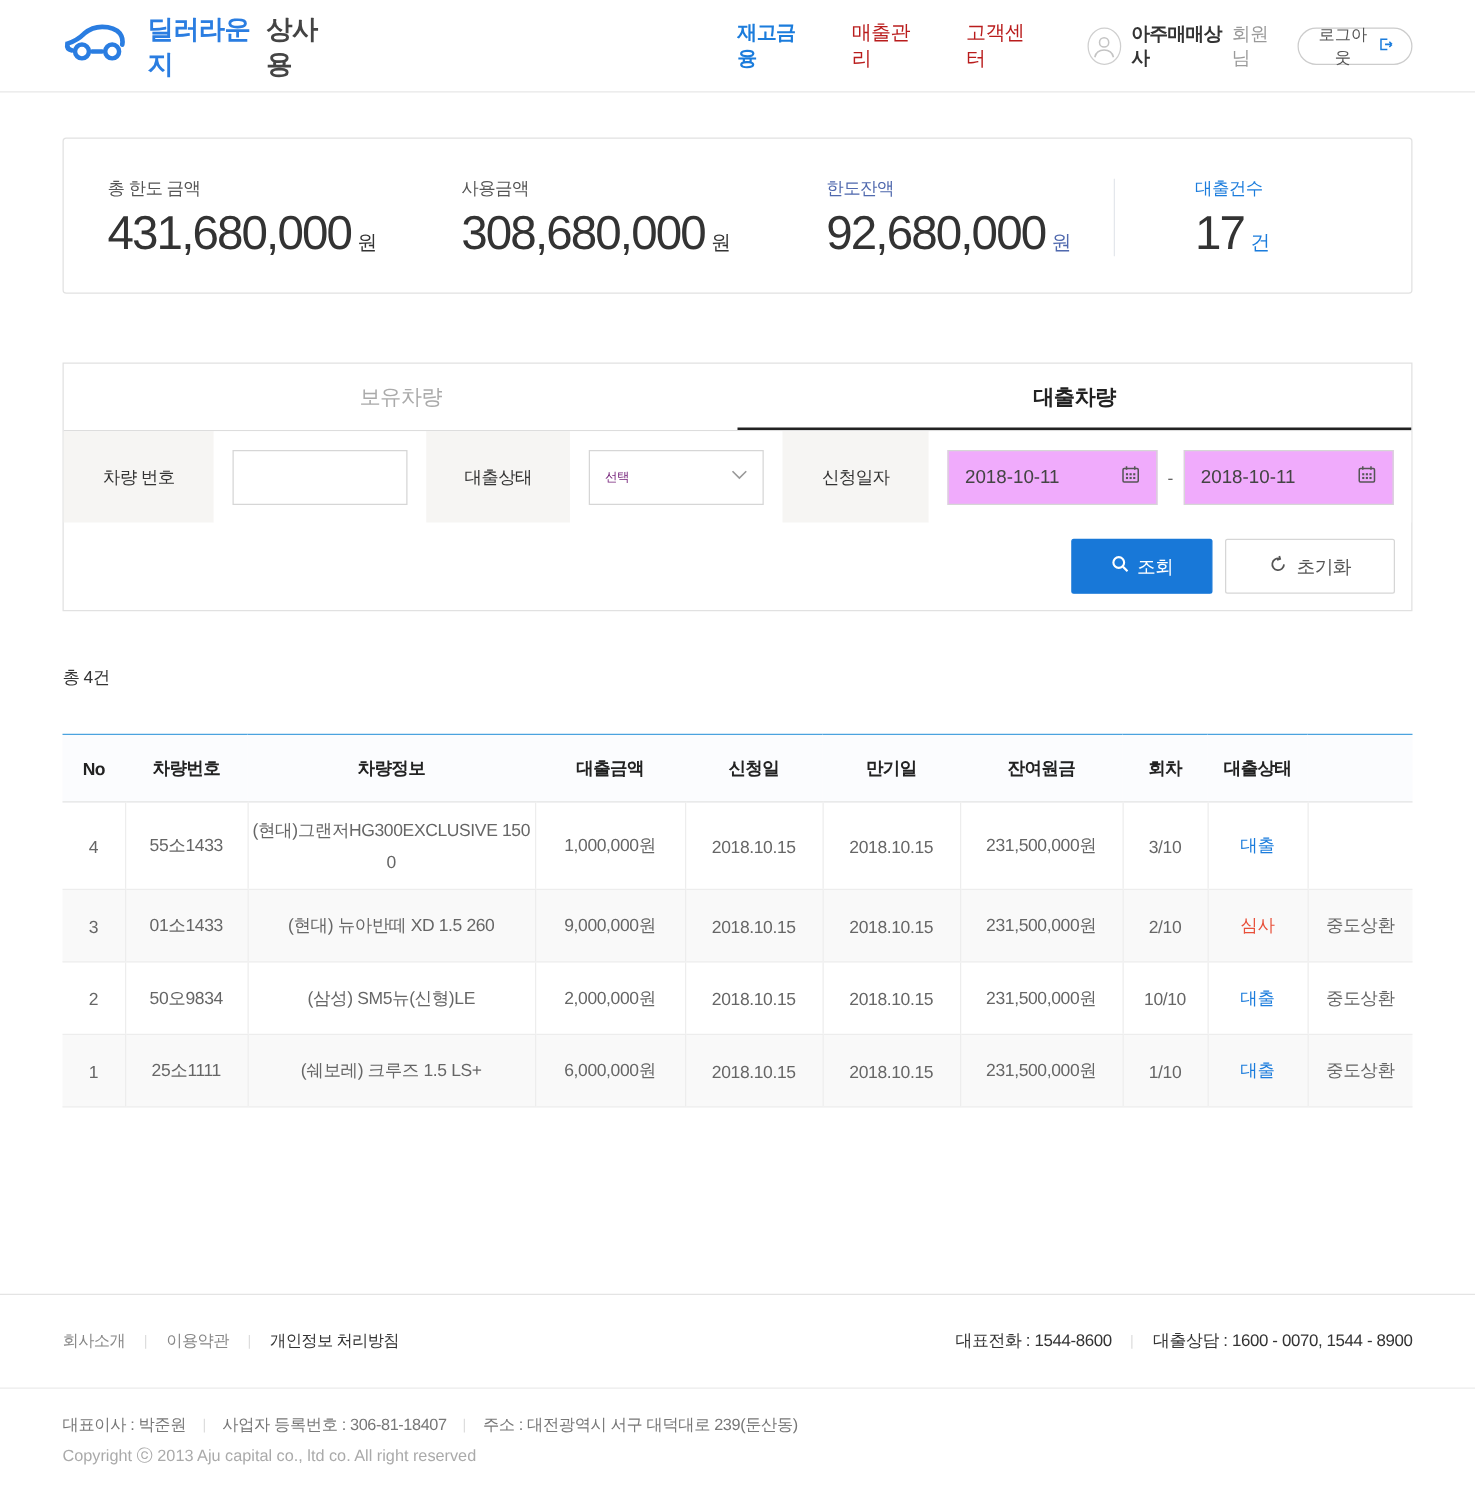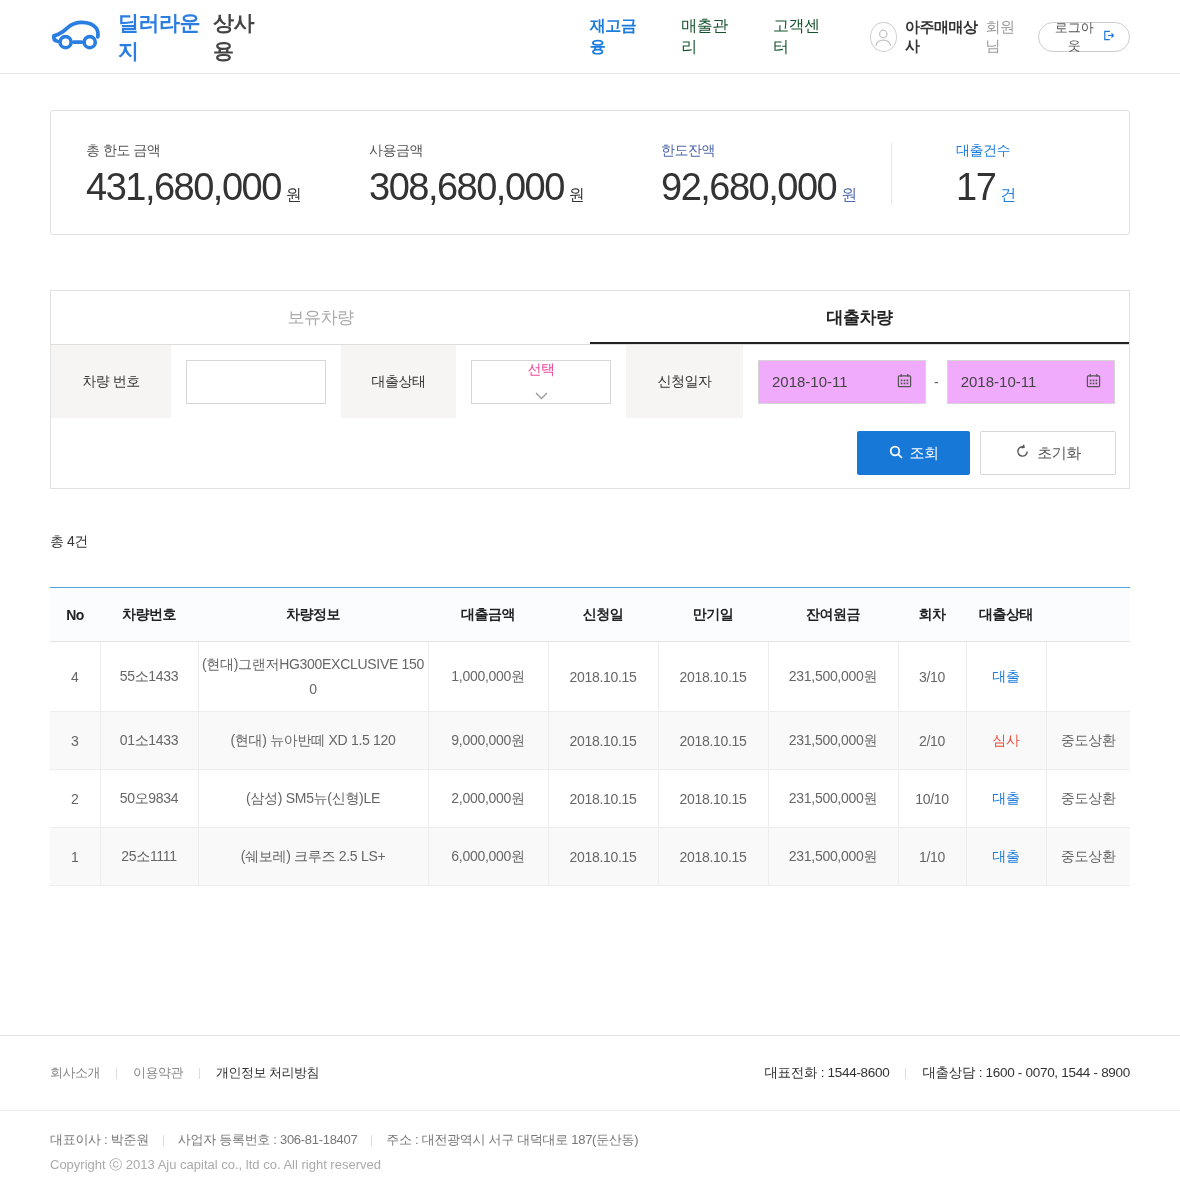--- a/index.html
+++ b/index.html
@@ -12,7 +12,7 @@
   .logo-text { font-size:21px; font-weight:bold; color:#2a7de1; letter-spacing:-0.5px; }
   .logo-suffix { font-size:21px; font-weight:bold; color:#444; letter-spacing:-0.5px; margin-left:-3px; }
   .gnb { display:flex; gap:38px; margin-left:280px; }
-  .gnb-item { font-size:16px; color:#14532d; font-weight:500; cursor:pointer; letter-spacing:-0.5px; }
+  .gnb-item { font-size:16px; color:#b91c1c; font-weight:500; cursor:pointer; letter-spacing:-0.5px; }
   .gnb-item.active { color:#1b7cdc; font-weight:bold; }
   .user-area { margin-left:auto; display:flex; align-items:center; }
   .avatar { width:30px; height:30px; border:1px solid #cfcfcf; border-radius:50%; display:flex; align-items:center; justify-content:center; overflow:hidden; }

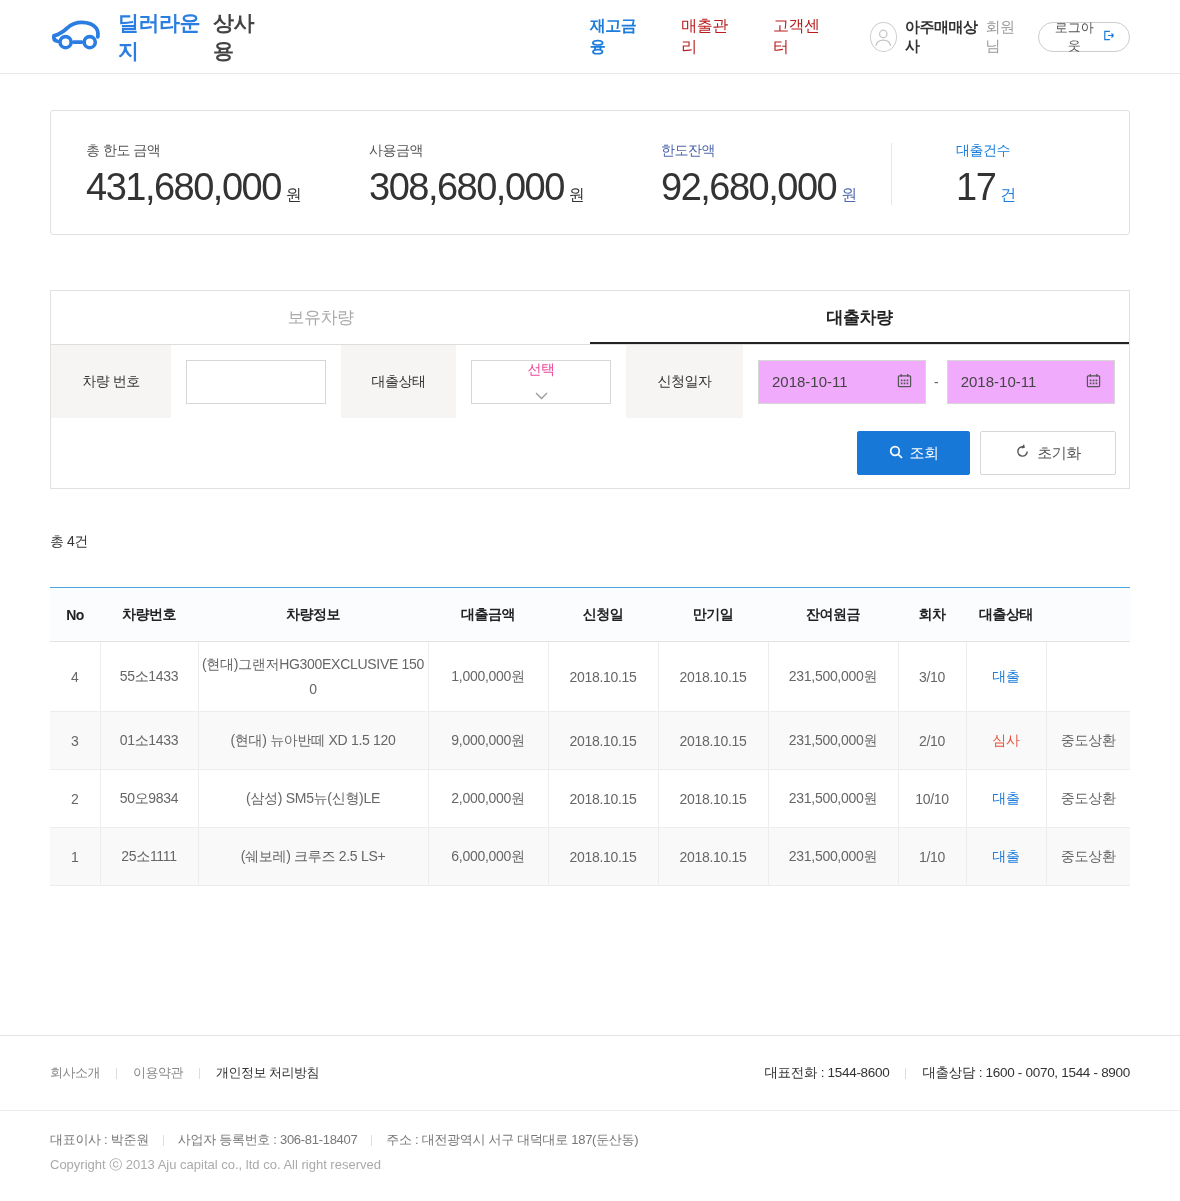--- a/index.html
+++ b/index.html
@@ -41,7 +41,7 @@
   .fl-2 { width:115px; } .fc-2 { width:170px; }
   .fl-3 { width:117px; } .fc-3 { flex:1; justify-content:flex-start; padding-left:15px; gap:8px; }
   .txt-input { width:140px; height:44px; border:1px solid #d6d6d6; background:#fff; font-size:14px; padding:0 10px; outline:none; }
-  .select-box { width:140px; height:44px; border:1px solid #d6d6d6; background:#fff; display:flex; align-items:center; justify-content:space-between; padding:0 12px; font-size:14px; color:#ec4899; cursor:pointer; letter-spacing:-0.5px;flex-direction:column; }
+  .select-box { width:140px; height:44px; border:1px solid #d6d6d6; background:#fff; display:flex; align-items:center; justify-content:space-between; padding:0 12px; font-size:10px; color:#701a75; cursor:pointer; letter-spacing:-0.5px; }
   .date-box { width:168px; height:44px; border:1px solid #d6d6d6; background:#f0abfc; display:flex; align-items:center; justify-content:space-between; padding:0 13px; font-size:15px; color:#444; cursor:pointer; }
   .date-dash { font-size:14px; color:#666; }
   .btn-row { display:flex; justify-content:flex-end; align-items:center; height:70px; padding-right:13px; gap:10px; }

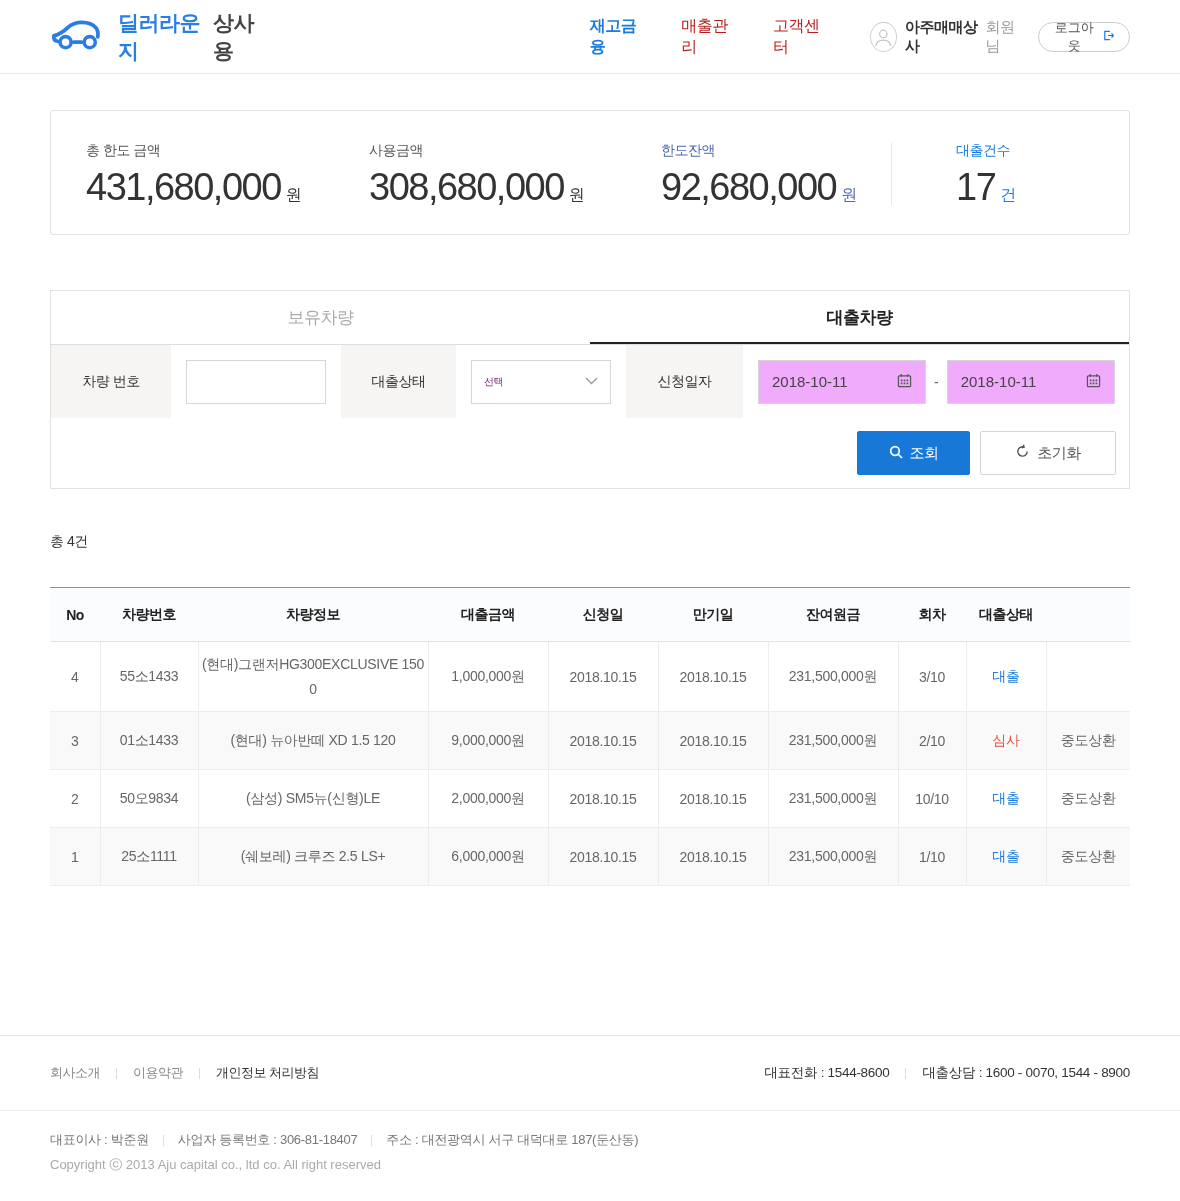--- a/index.html
+++ b/index.html
@@ -274,7 +274,7 @@
     <tr>
       <td>3</td>
       <td>01소1433</td>
-      <td class="car-info">(현대) 뉴아반떼 XD 1.5 120</td>
+      <td class="car-info">(현대) 뉴아반떼 XD 1.5 260</td>
       <td class="amt">9,000,000원</td>
       <td class="date">2018.10.15</td>
       <td class="date">2018.10.15</td>

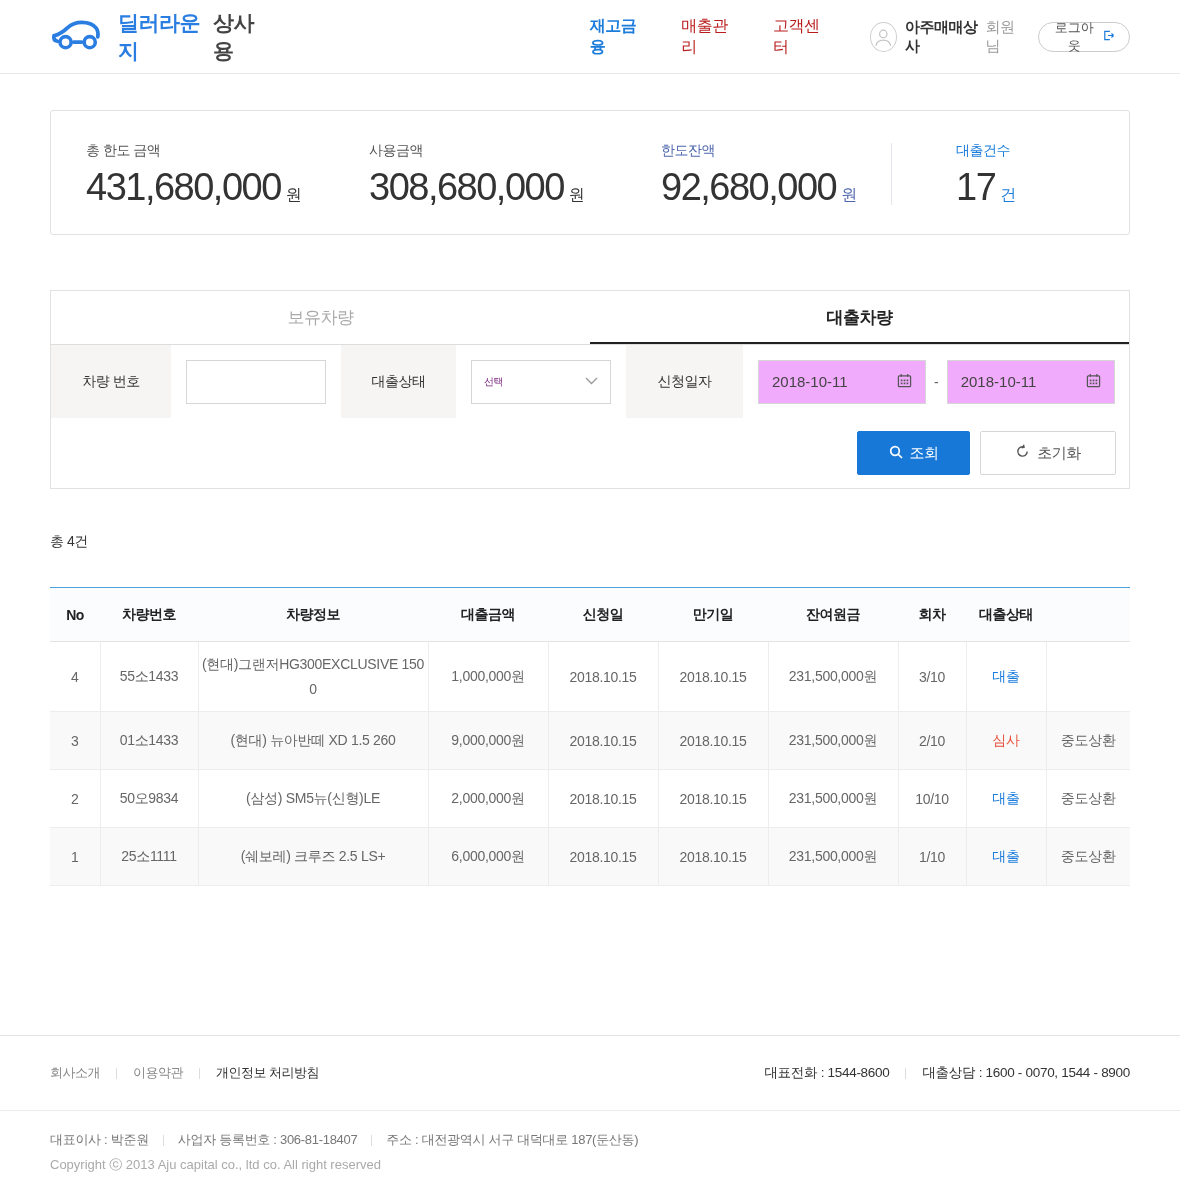--- a/index.html
+++ b/index.html
@@ -298,7 +298,7 @@
     <tr>
       <td>1</td>
       <td>25소1111</td>
-      <td class="car-info">(쉐보레) 크루즈 2.5 LS+</td>
+      <td class="car-info">(쉐보레) 크루즈 1.5 LS+</td>
       <td class="amt">6,000,000원</td>
       <td class="date">2018.10.15</td>
       <td class="date">2018.10.15</td>

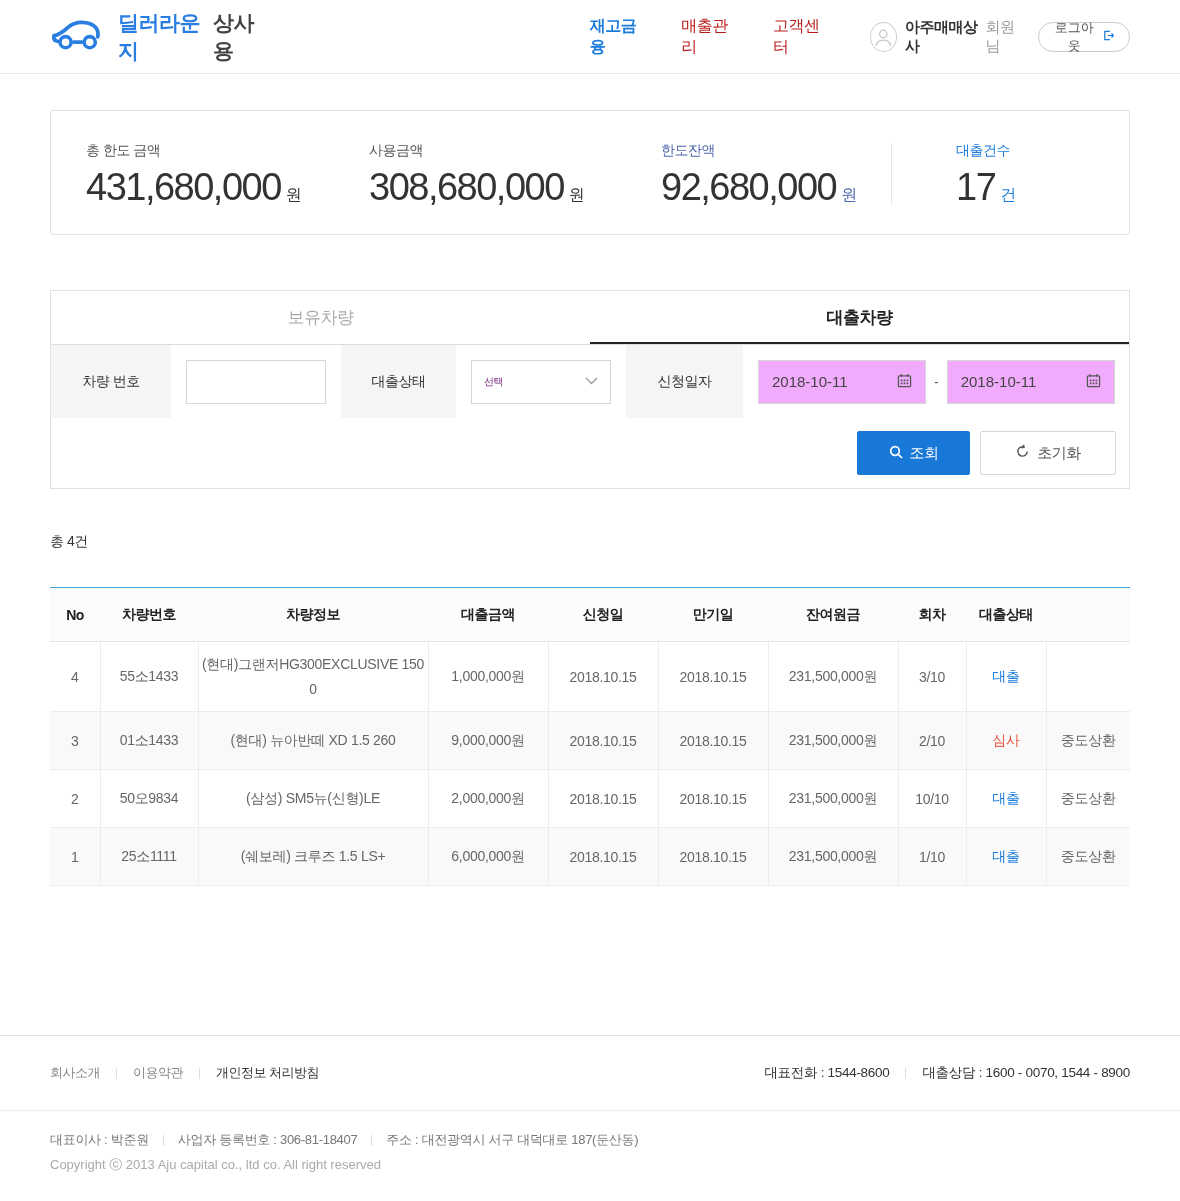--- a/index.html
+++ b/index.html
@@ -331,7 +331,7 @@
       <span class="v-sep"></span>
       <span>사업자 등록번호 : 306-81-18407</span>
       <span class="v-sep"></span>
-      <span>주소 : 대전광역시 서구 대덕대로 187(둔산동)</span>
+      <span>주소 : 대전광역시 서구 대덕대로 239(둔산동)</span>
     </div>
     <div class="copyright">Copyright ⓒ 2013 Aju capital co., ltd co. All right reserved</div>
   </div>

